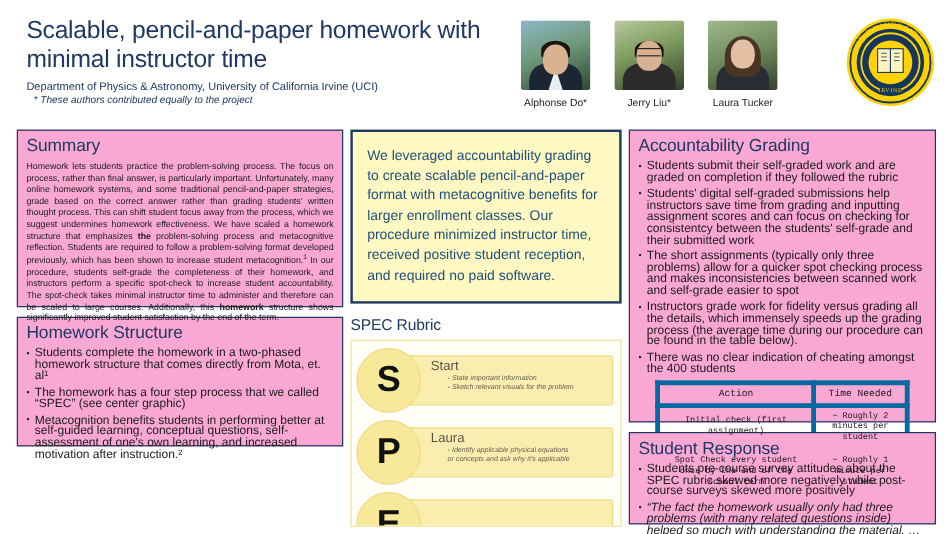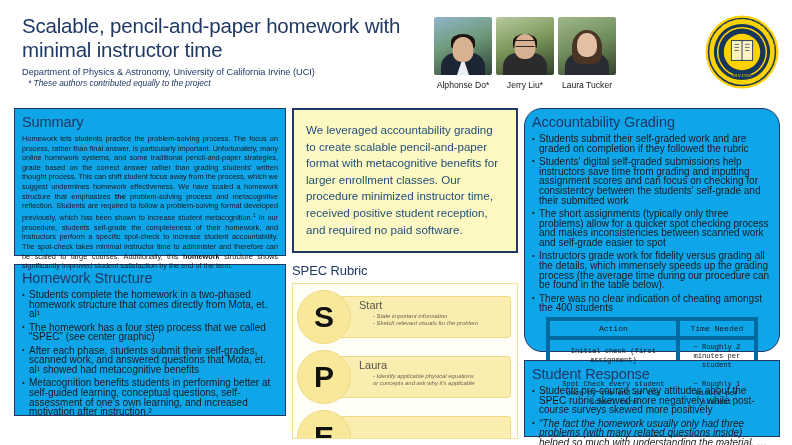--- a/index.html
+++ b/index.html
@@ -27,7 +27,7 @@
     padding-left:6px;
   }
 
-  .authors{position:absolute;left:432px;top:17px;display:flex;gap:0;}
+  .authors{position:absolute;left:432px;top:17px;display:flex;gap:16px;}
   .author{width:62px;text-align:center;}
   .photo{
     width:58px;height:58px;margin:0 auto;border-radius:2px;

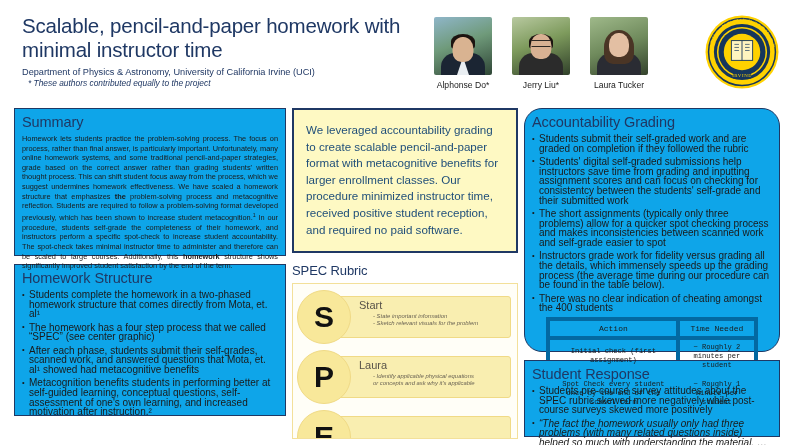--- a/index.html
+++ b/index.html
@@ -78,7 +78,7 @@
   
   .col{position:absolute;}
   .panel{
-    border:1.6px solid #1F3864;background:#0ea5e9;
+    border:1.6px solid #1F3864;background:#f9a8d4;
     box-sizing:border-box;padding:5px 7px 6px 7px;
   }
   .panel h2{

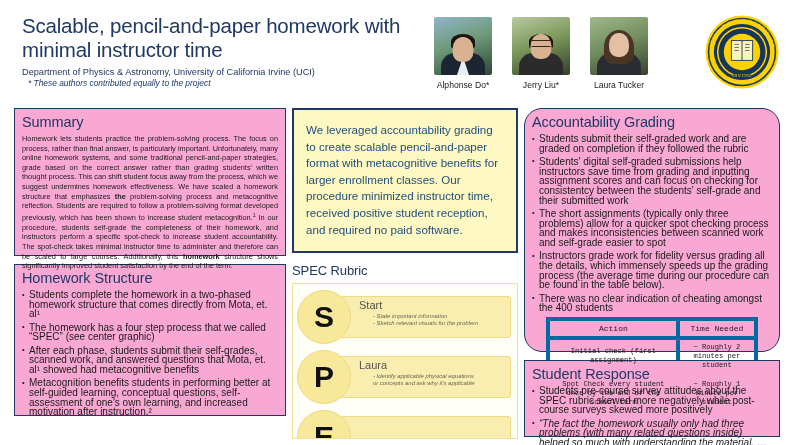--- a/index.html
+++ b/index.html
@@ -148,7 +148,7 @@
 
   
   .right{left:524px;top:108px;width:256px;}
-  .right .acct{height:244px;border-radius:18px;}
+  .right .acct{height:244px;}
   .right .resp{margin-top:8px;height:77px;}
 
   table.tbl{

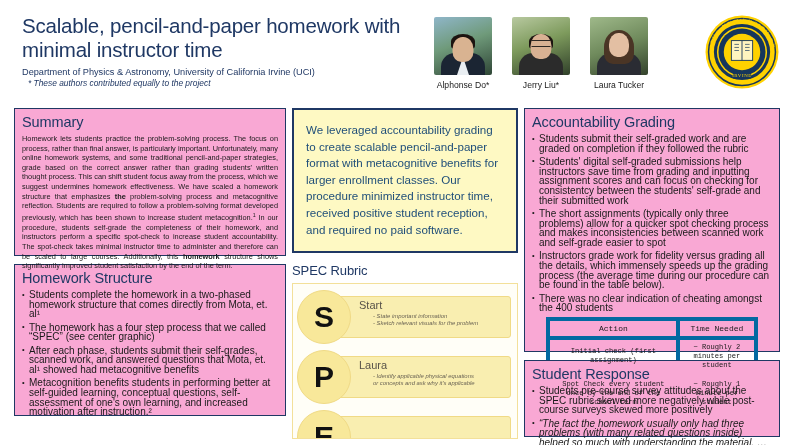--- a/index.html
+++ b/index.html
@@ -103,7 +103,7 @@
   
   .left{left:14px;top:108px;width:272px;}
   .left .summary{height:148px;}
-  .left .structure{margin-top:8px;height:152px;}
+  .left .structure{margin-top:8px;height:108px;}
 
   
   .center{left:292px;top:108px;width:226px;}

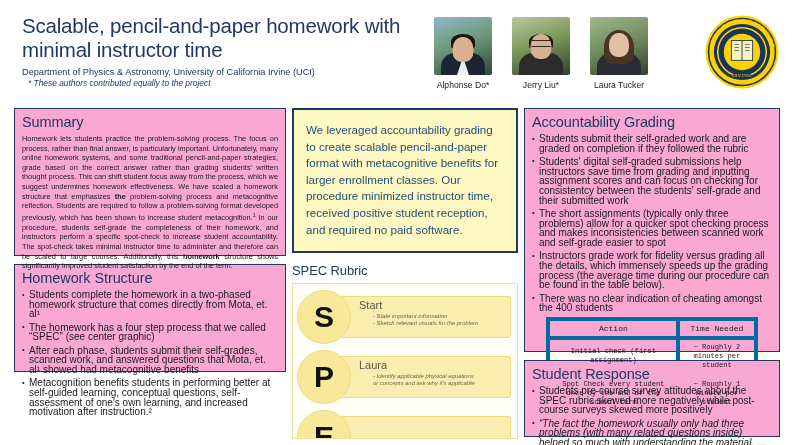--- a/index.html
+++ b/index.html
@@ -252,7 +252,6 @@
       <ul class="bullets">
         <li>Students complete the homework in a two-phased homework structure that comes directly from Mota, et. al¹</li>
         <li>The homework has a four step process that we called “SPEC” (see center graphic)</li>
-        <li>After each phase, students submit their self-grades, scanned work, and answered questions that Mota, et. al¹ showed had metacognitive benefits</li>
         <li>Metacognition benefits students in performing better at self-guided learning, conceptual questions, self-assessment of one's own learning, and increased motivation after instruction.²</li>
       </ul>
     </div>

